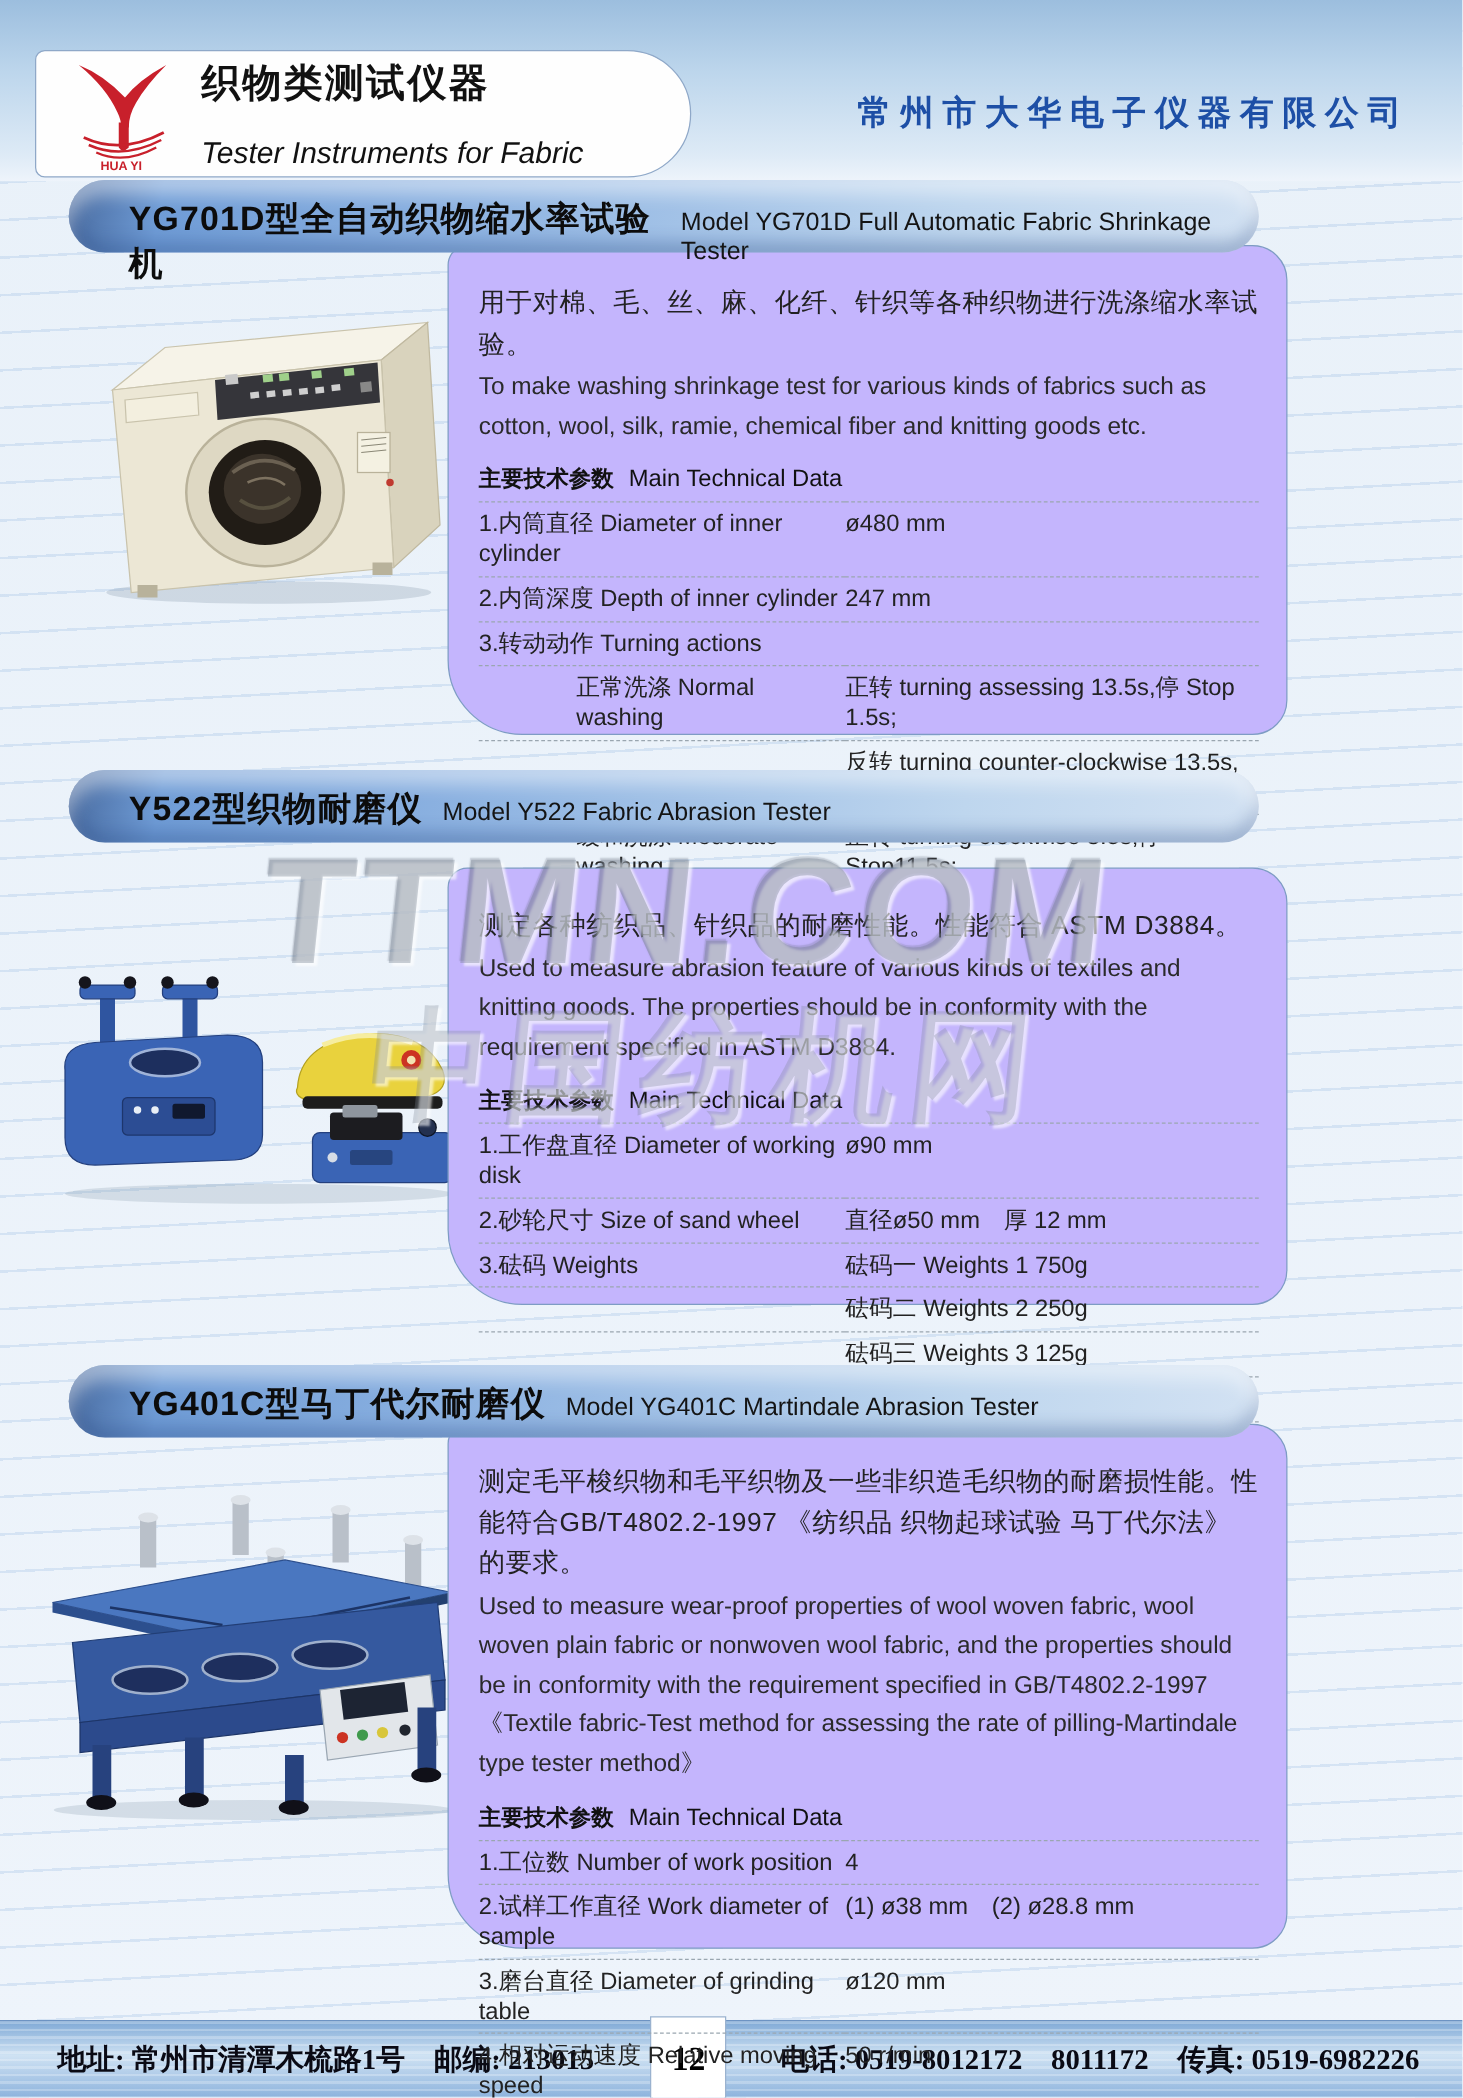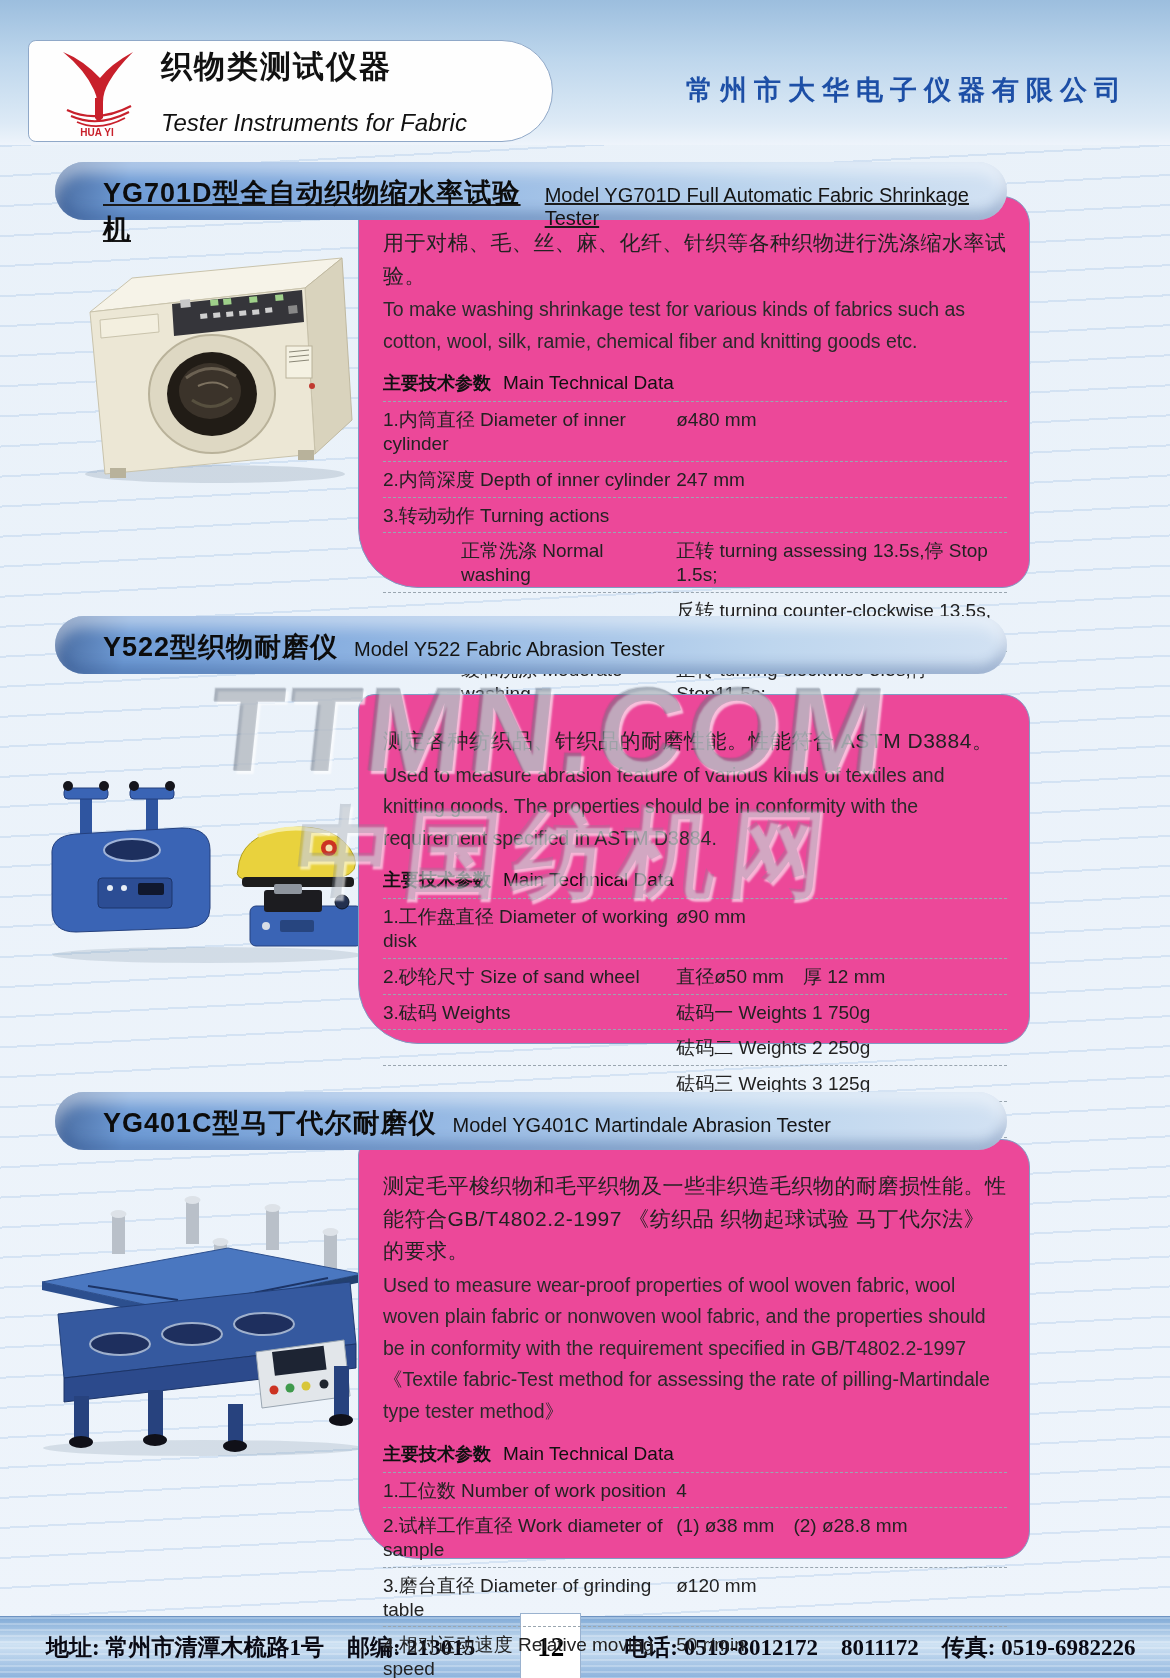--- a/index.html
+++ b/index.html
@@ -127,7 +127,7 @@
   <div class="company">常州市大华电子仪器有限公司</div>
 </div>
 
-<div class="pill" style="top:162px;text-decoration:underline;">
+<div class="pill" style="top:144px;">
   <span class="p-cn">YG701D型全自动织物缩水率试验机</span>
   <span class="p-en">Model YG701D Full Automatic Fabric Shrinkage Tester</span>
 </div>

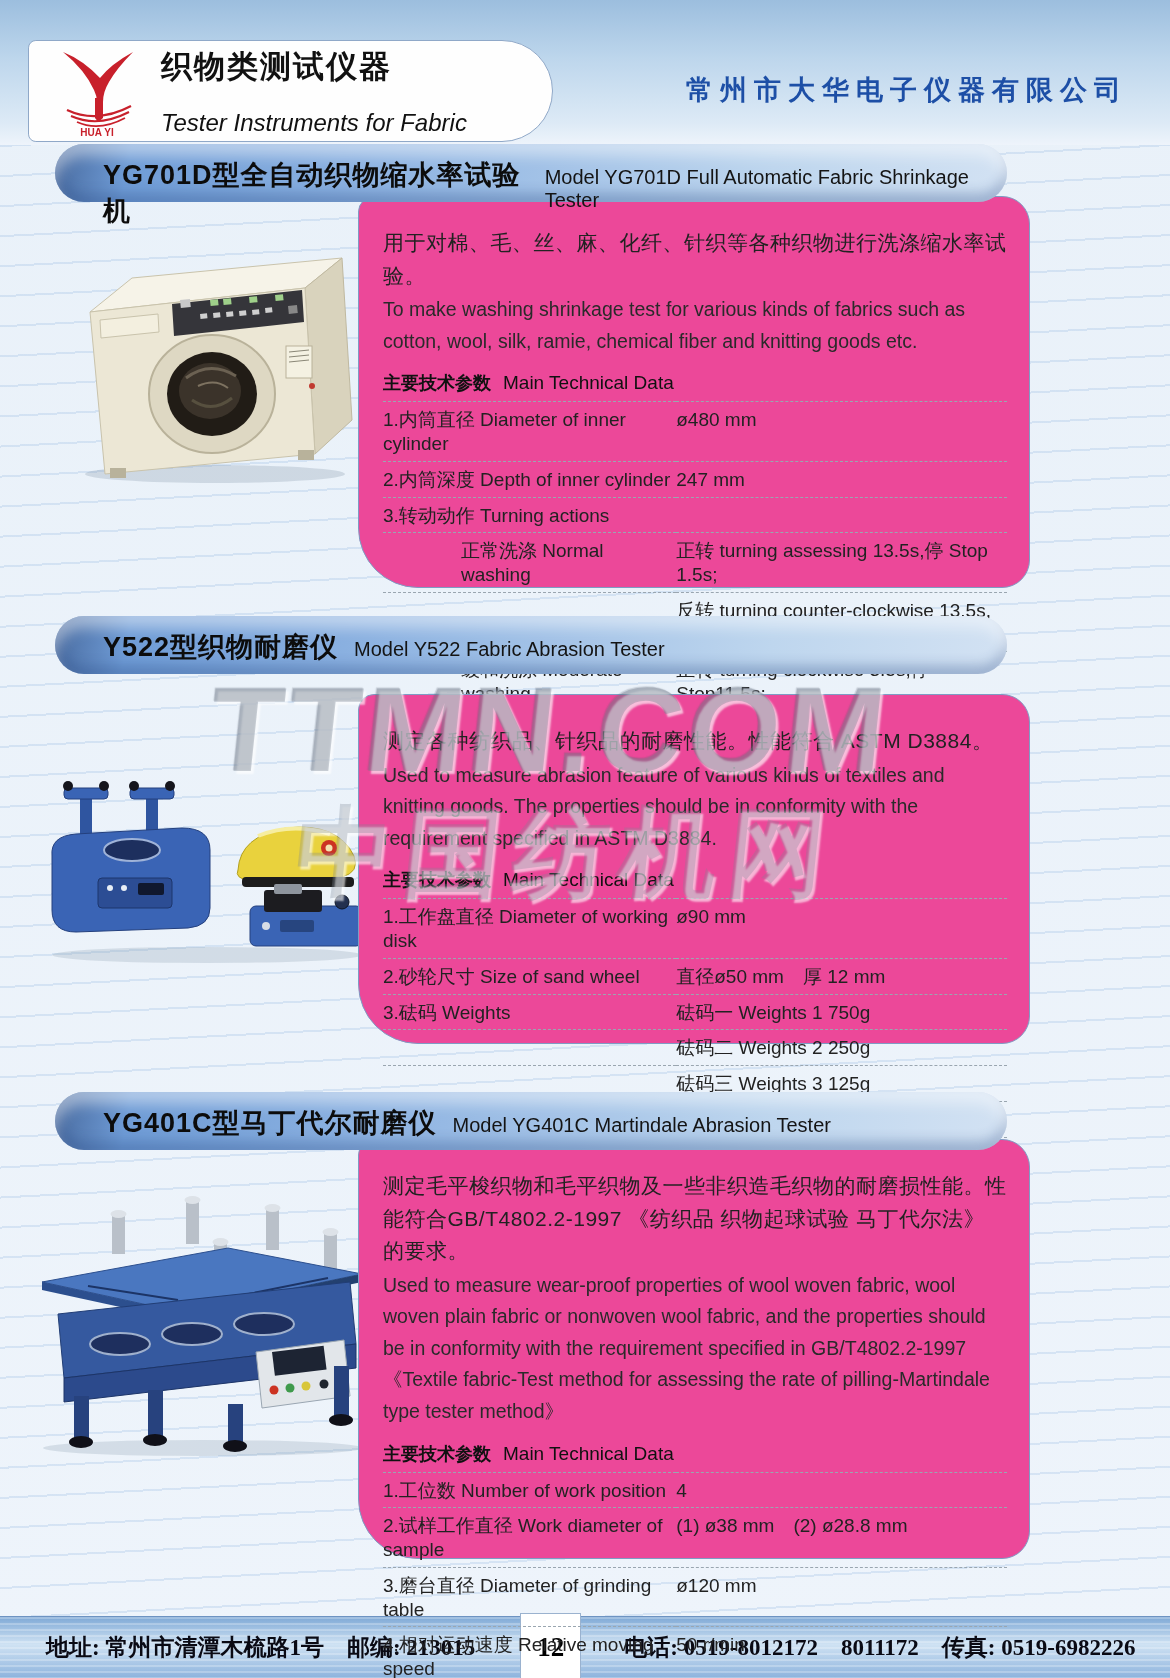--- a/index.html
+++ b/index.html
@@ -48,7 +48,7 @@
   
   .panel {
     position:absolute; left:358px; width:672px;
-    background:#ec4899;
+    background:#c4b5fd;
     border:1px solid #7e9cc4;
     border-radius:16px 28px 28px 60px;
     z-index:2;

